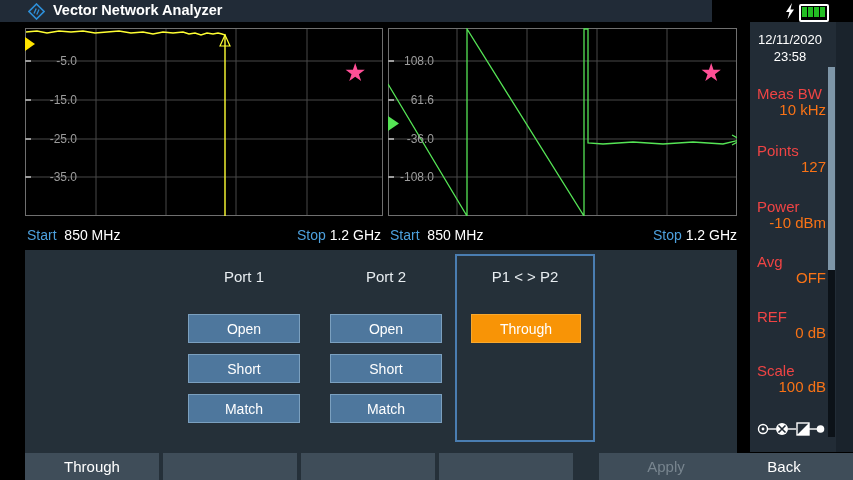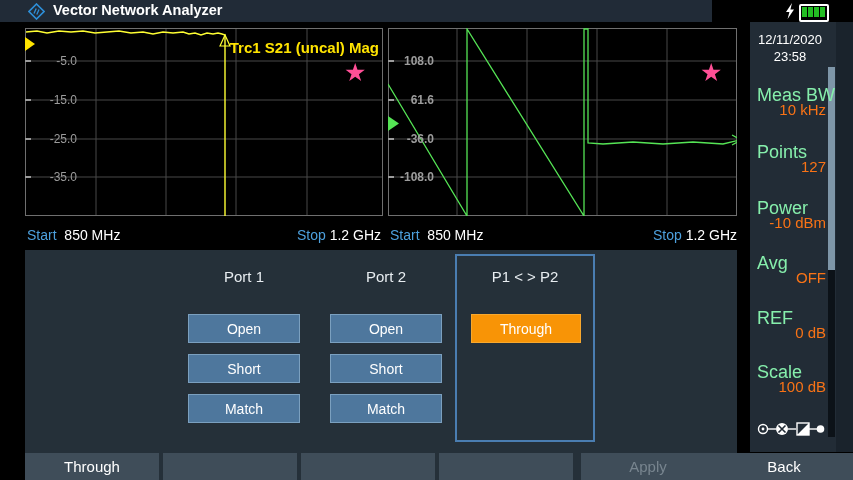--- a/index.html
+++ b/index.html
@@ -106,7 +106,6 @@
     <div class="ytick" style="left:0;top:65px">-15.0</div>
     <div class="ytick" style="left:0;top:104px">-25.0</div>
     <div class="ytick" style="left:0;top:142px">-35.0</div>
-    <div class="chart-title">Trc1 S21 (uncal) Mag</div>
     <div class="star">★</div>
   </div>
 

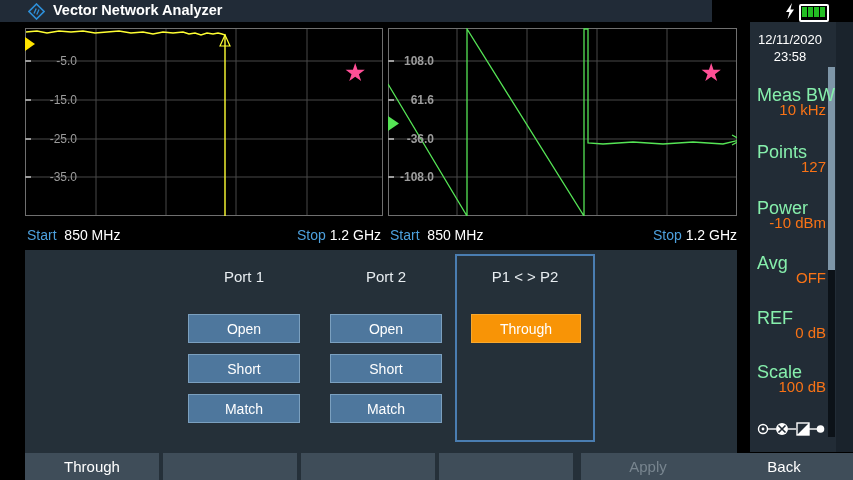--- a/index.html
+++ b/index.html
@@ -18,7 +18,7 @@
   .chart.c2{left:388px;width:349px;height:188px;}
   .chart svg{position:absolute;left:0;top:0;}
   .ytick{position:absolute;font-size:12px;color:#9c9c9c;text-align:right;width:52px;height:14px;}
-  .c2 .ytick{width:46px;font-weight:bold;}
+  .c2 .ytick{width:46px;}
   .chart-title{position:absolute;top:11px;right:4px;font-size:15px;font-weight:bold;white-space:nowrap;}
   .c1 .chart-title{color:#ffe400;}
   .c2 .chart-title{color:#41dd41;}

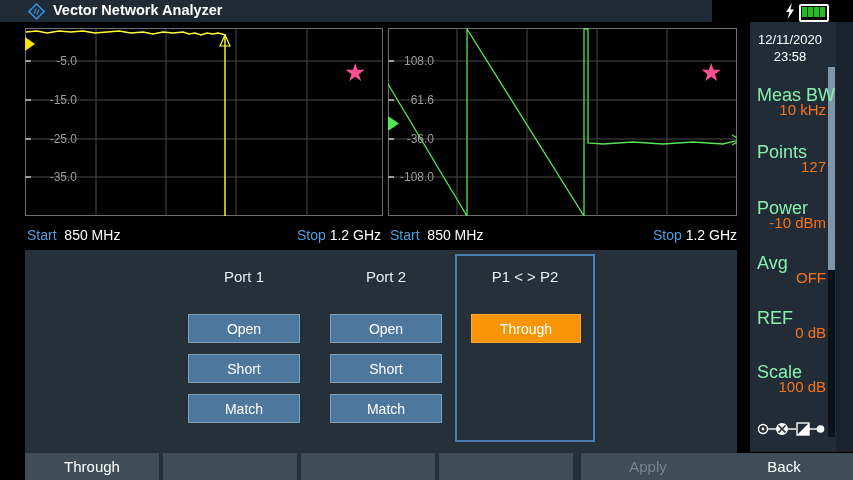--- a/index.html
+++ b/index.html
@@ -49,7 +49,7 @@
   .scroll-thumb{position:absolute;left:78px;top:45px;width:7px;height:203px;background:#7e96a8;cursor:pointer;}
   .datetime{position:absolute;left:0;top:9px;width:80px;text-align:center;color:#fff;font-size:13px;line-height:17px;}
   .param{position:absolute;left:0;width:78px;}
-  .p-label{position:absolute;left:7px;top:0;font-size:18px;color:#86efac;white-space:nowrap;}
+  .p-label{position:absolute;left:7px;top:0;font-size:15px;color:#ef4444;white-space:nowrap;}
   .p-value{position:absolute;right:2px;top:16px;font-size:15px;color:#f97316;white-space:nowrap;}
   .circuit{position:absolute;left:7px;top:398px;}
   

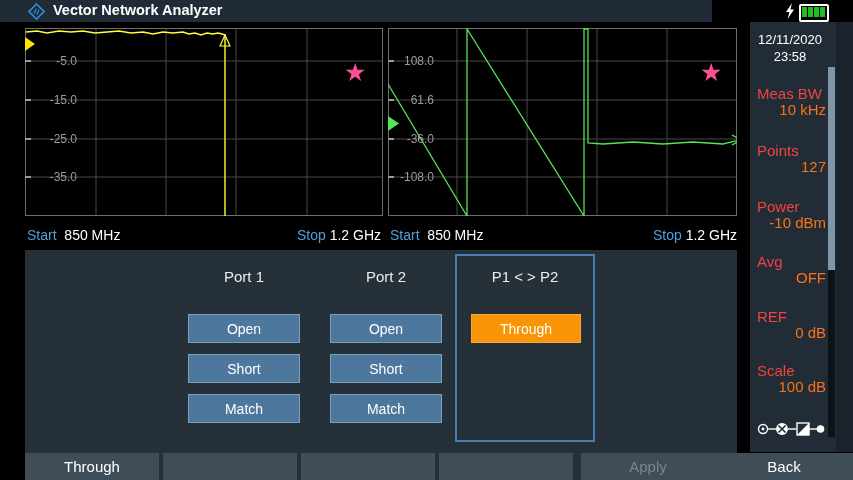--- a/index.html
+++ b/index.html
@@ -217,7 +217,7 @@
   <div class="softkey" style="left:163px;width:134px"></div>
   <div class="softkey" style="left:301px;width:134px"></div>
   <div class="softkey" style="left:439px;width:134px"></div>
-  <div class="softkey disabled" style="left:581px;width:134px">Apply</div>
+  <div class="softkey disabled" style="left:599px;width:134px">Apply</div>
   <div class="softkey" style="left:715px;width:138px">Back</div>
 
 </div>

